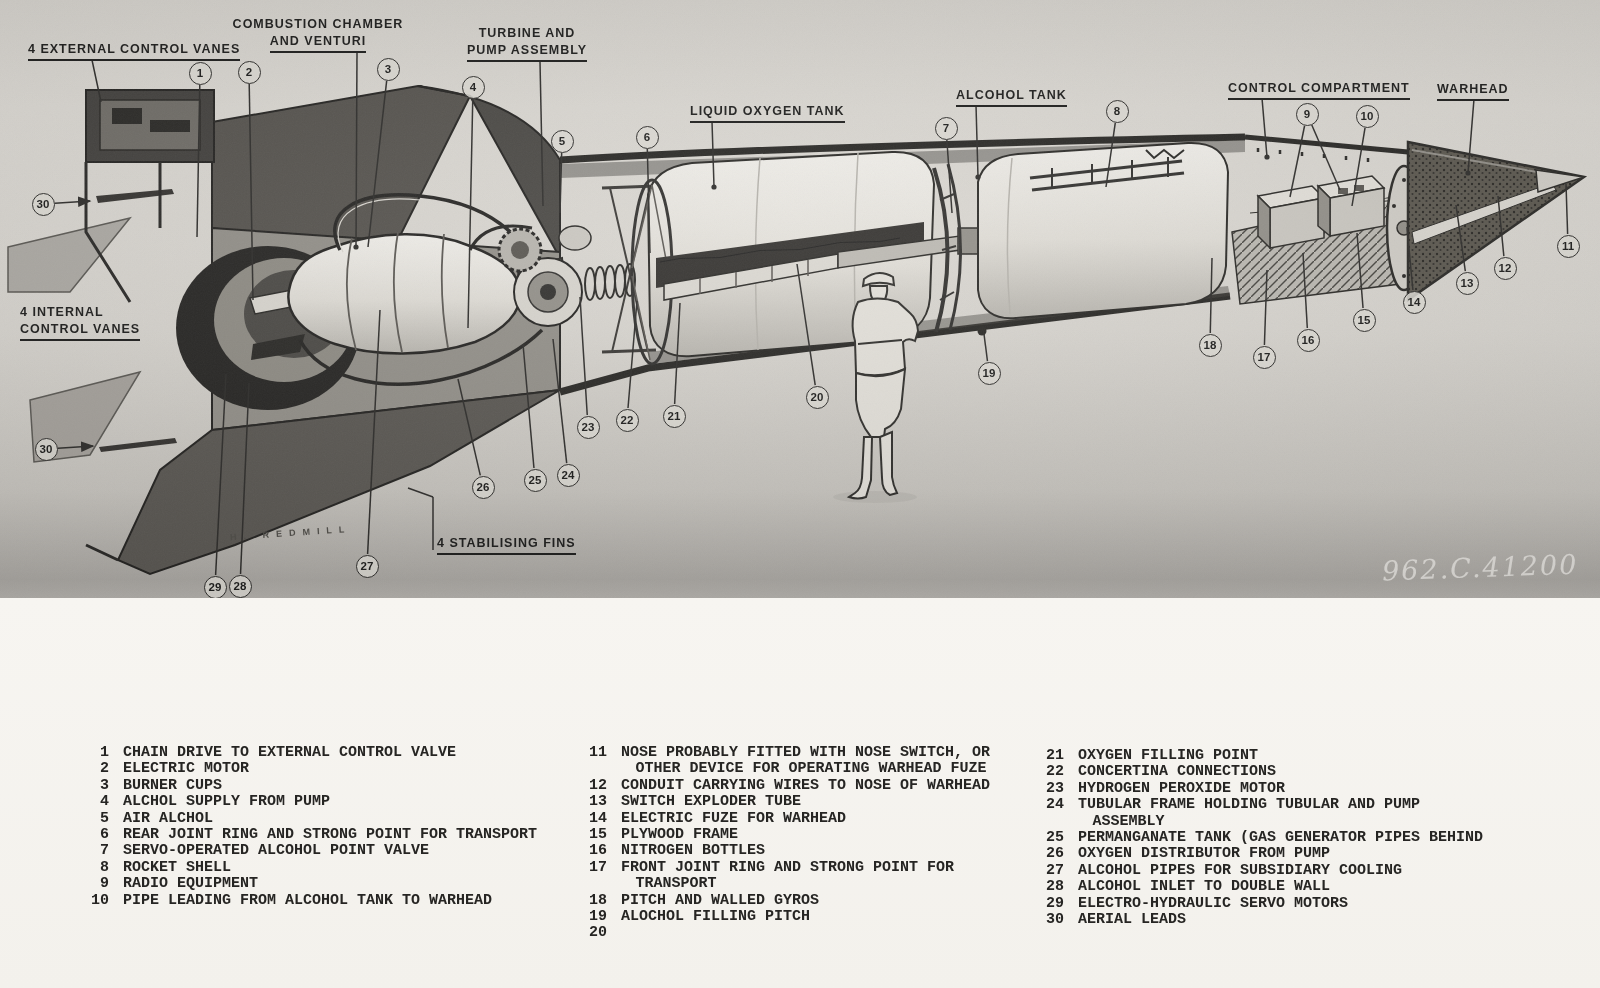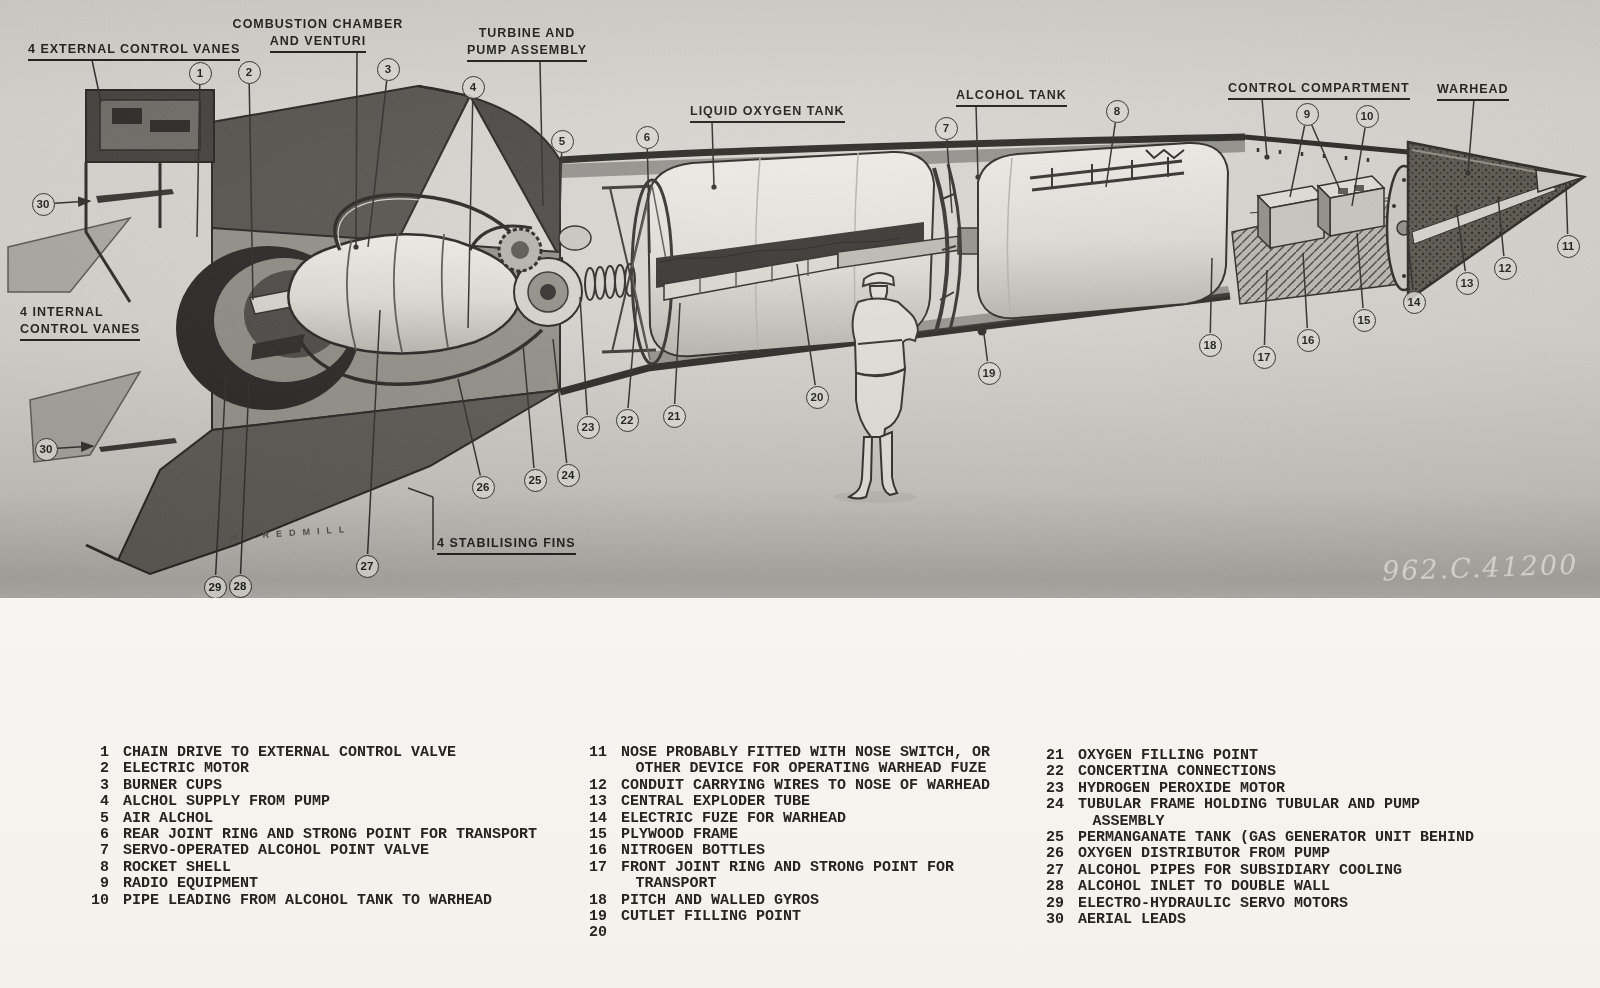--- a/index.html
+++ b/index.html
@@ -405,7 +405,7 @@
         <div class="legend-item">
           <div class="num">13</div>
           <div class="txt">
-            <div>CENTRAL EXPLODER TUBE</div>
+            <div>SWITCH EXPLODER TUBE</div>
           </div>
         </div>
         <div class="legend-item">

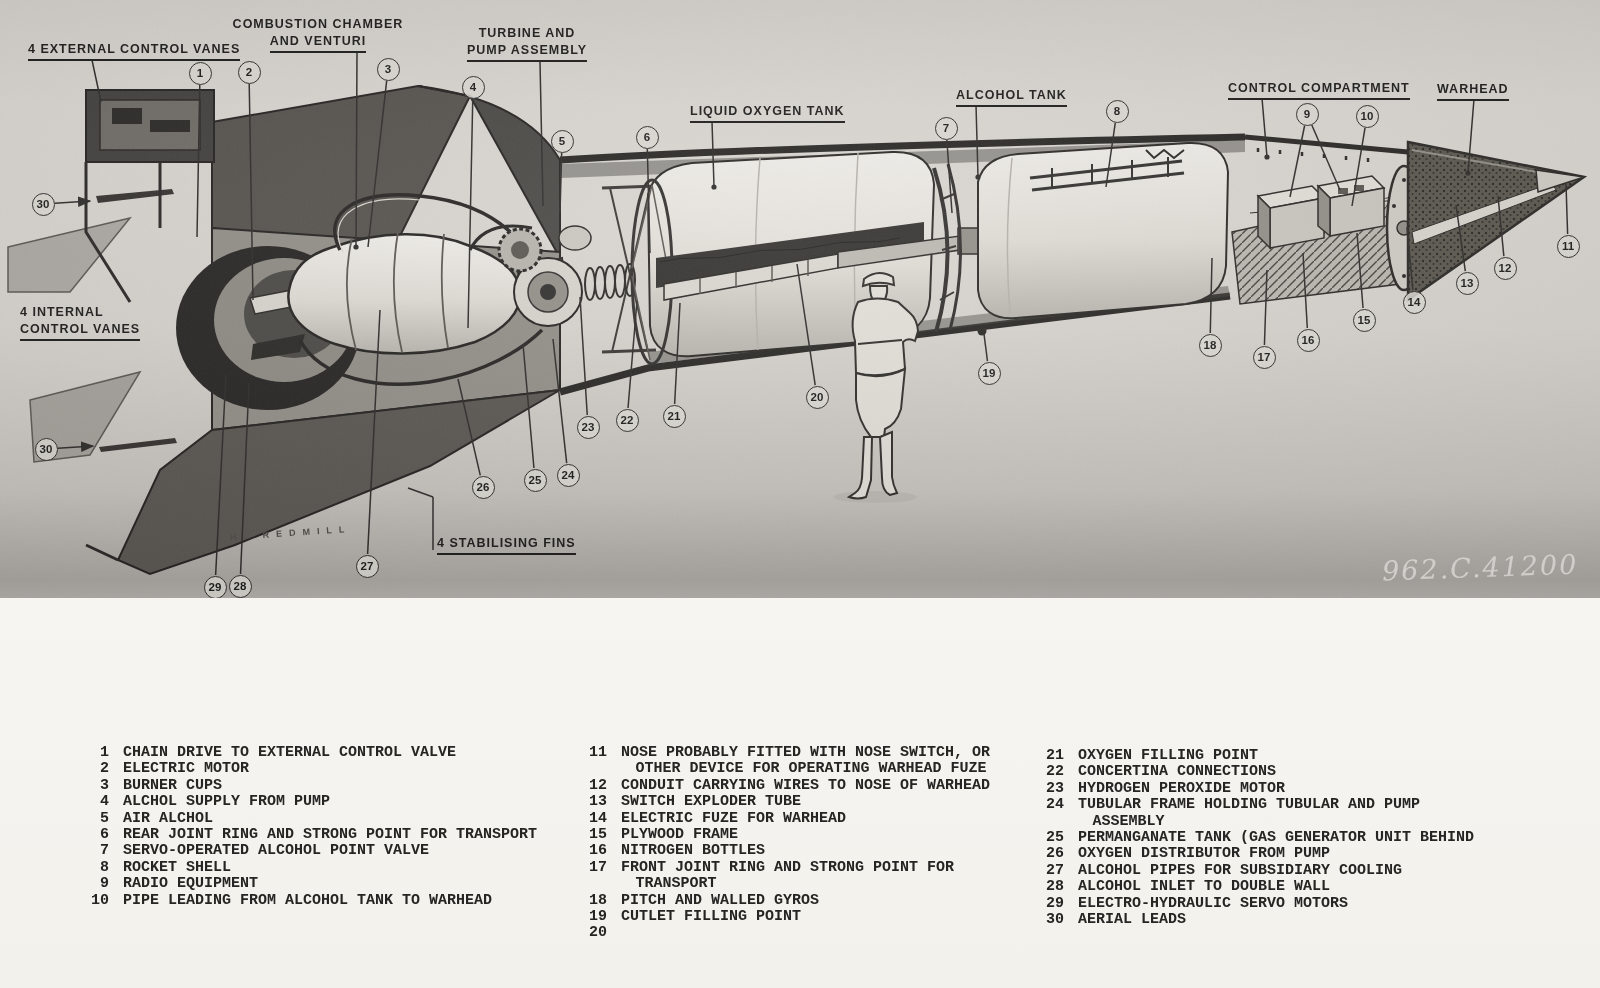--- a/index.html
+++ b/index.html
@@ -478,7 +478,7 @@
         <div class="legend-item">
           <div class="num">25</div>
           <div class="txt">
-            <div>PERMANGANATE TANK (GAS GENERATOR UNIT BEHIND</div>
+            <div>PERMANGANATE TANK (GAS GENERATOR PIPES BEHIND</div>
           </div>
         </div>
         <div class="legend-item">

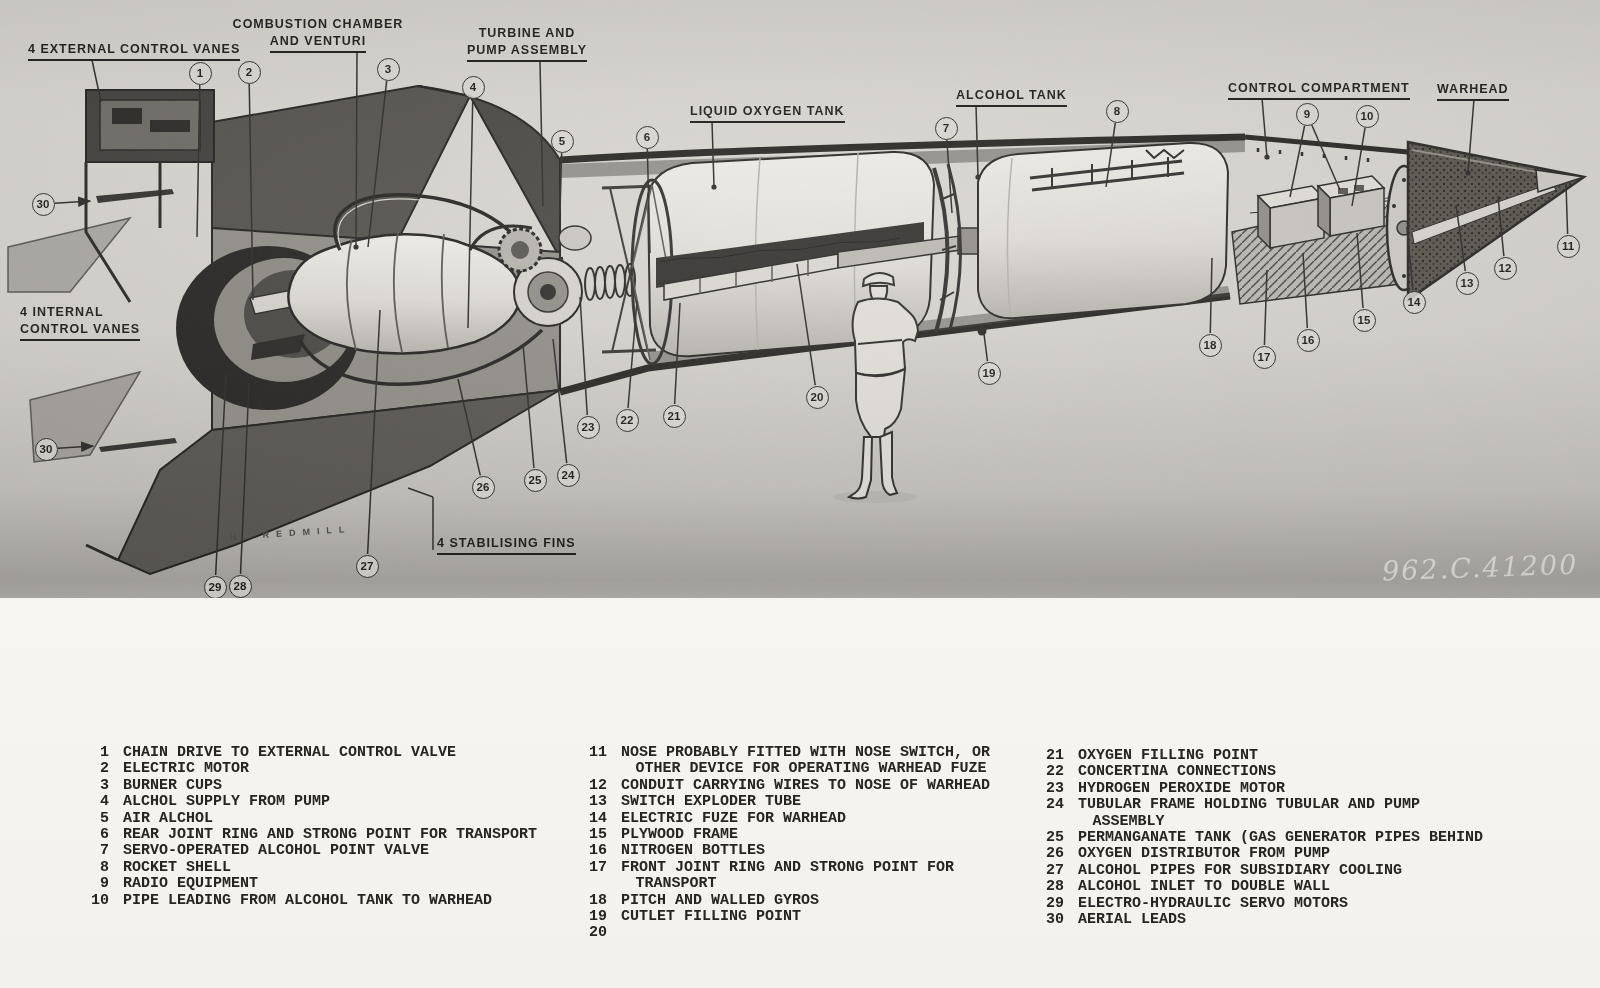--- a/index.html
+++ b/index.html
@@ -442,7 +442,7 @@
         <div class="legend-item">
           <div class="num">19</div>
           <div class="txt">
-            <div>CUTLET FILLING POINT</div>
+            <div>ALOCHOL FILLING PITCH</div>
           </div>
         </div>
         <div class="legend-item">

